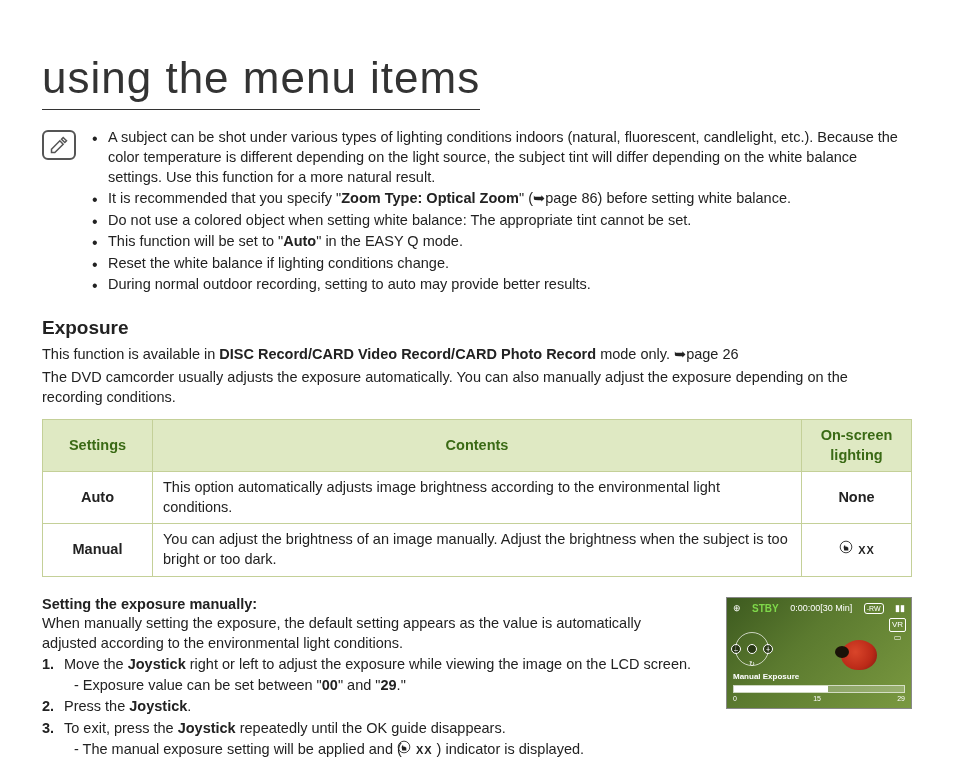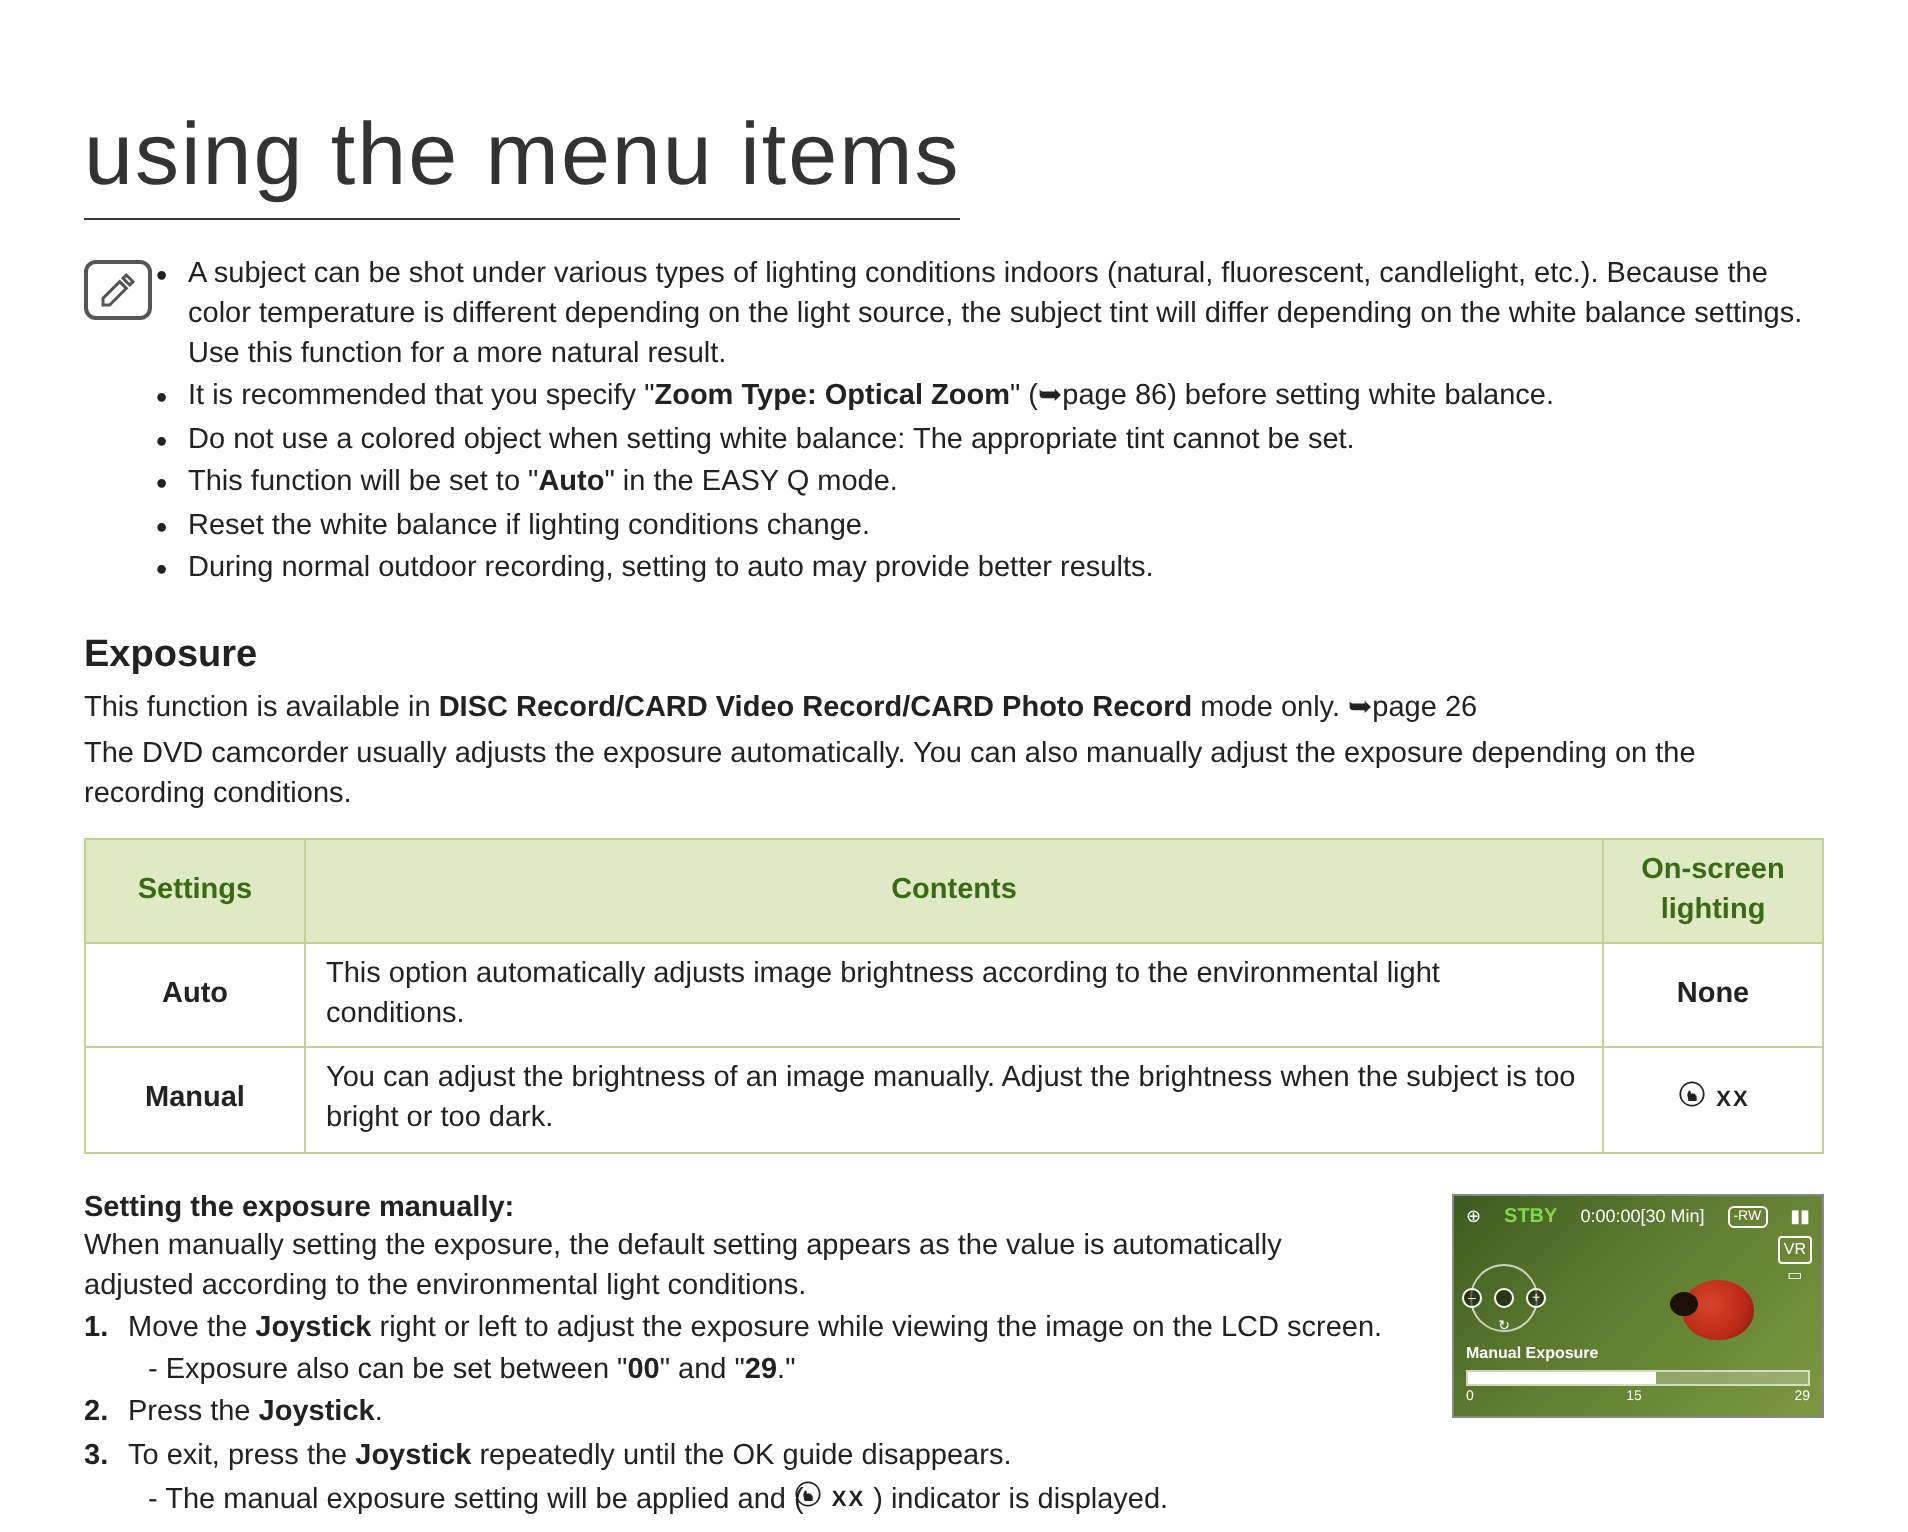--- a/index.html
+++ b/index.html
@@ -24,7 +24,7 @@
     margin-bottom: 18px;
     font-family: "Helvetica Neue", Arial, sans-serif;
   }
-  .note-row { display: flex; }
+  .note-row { display: flex; gap: 14px; }
   .note-icon {
     width: 34px; height: 30px; flex: 0 0 34px;
     border: 2px solid #555; border-radius: 6px;

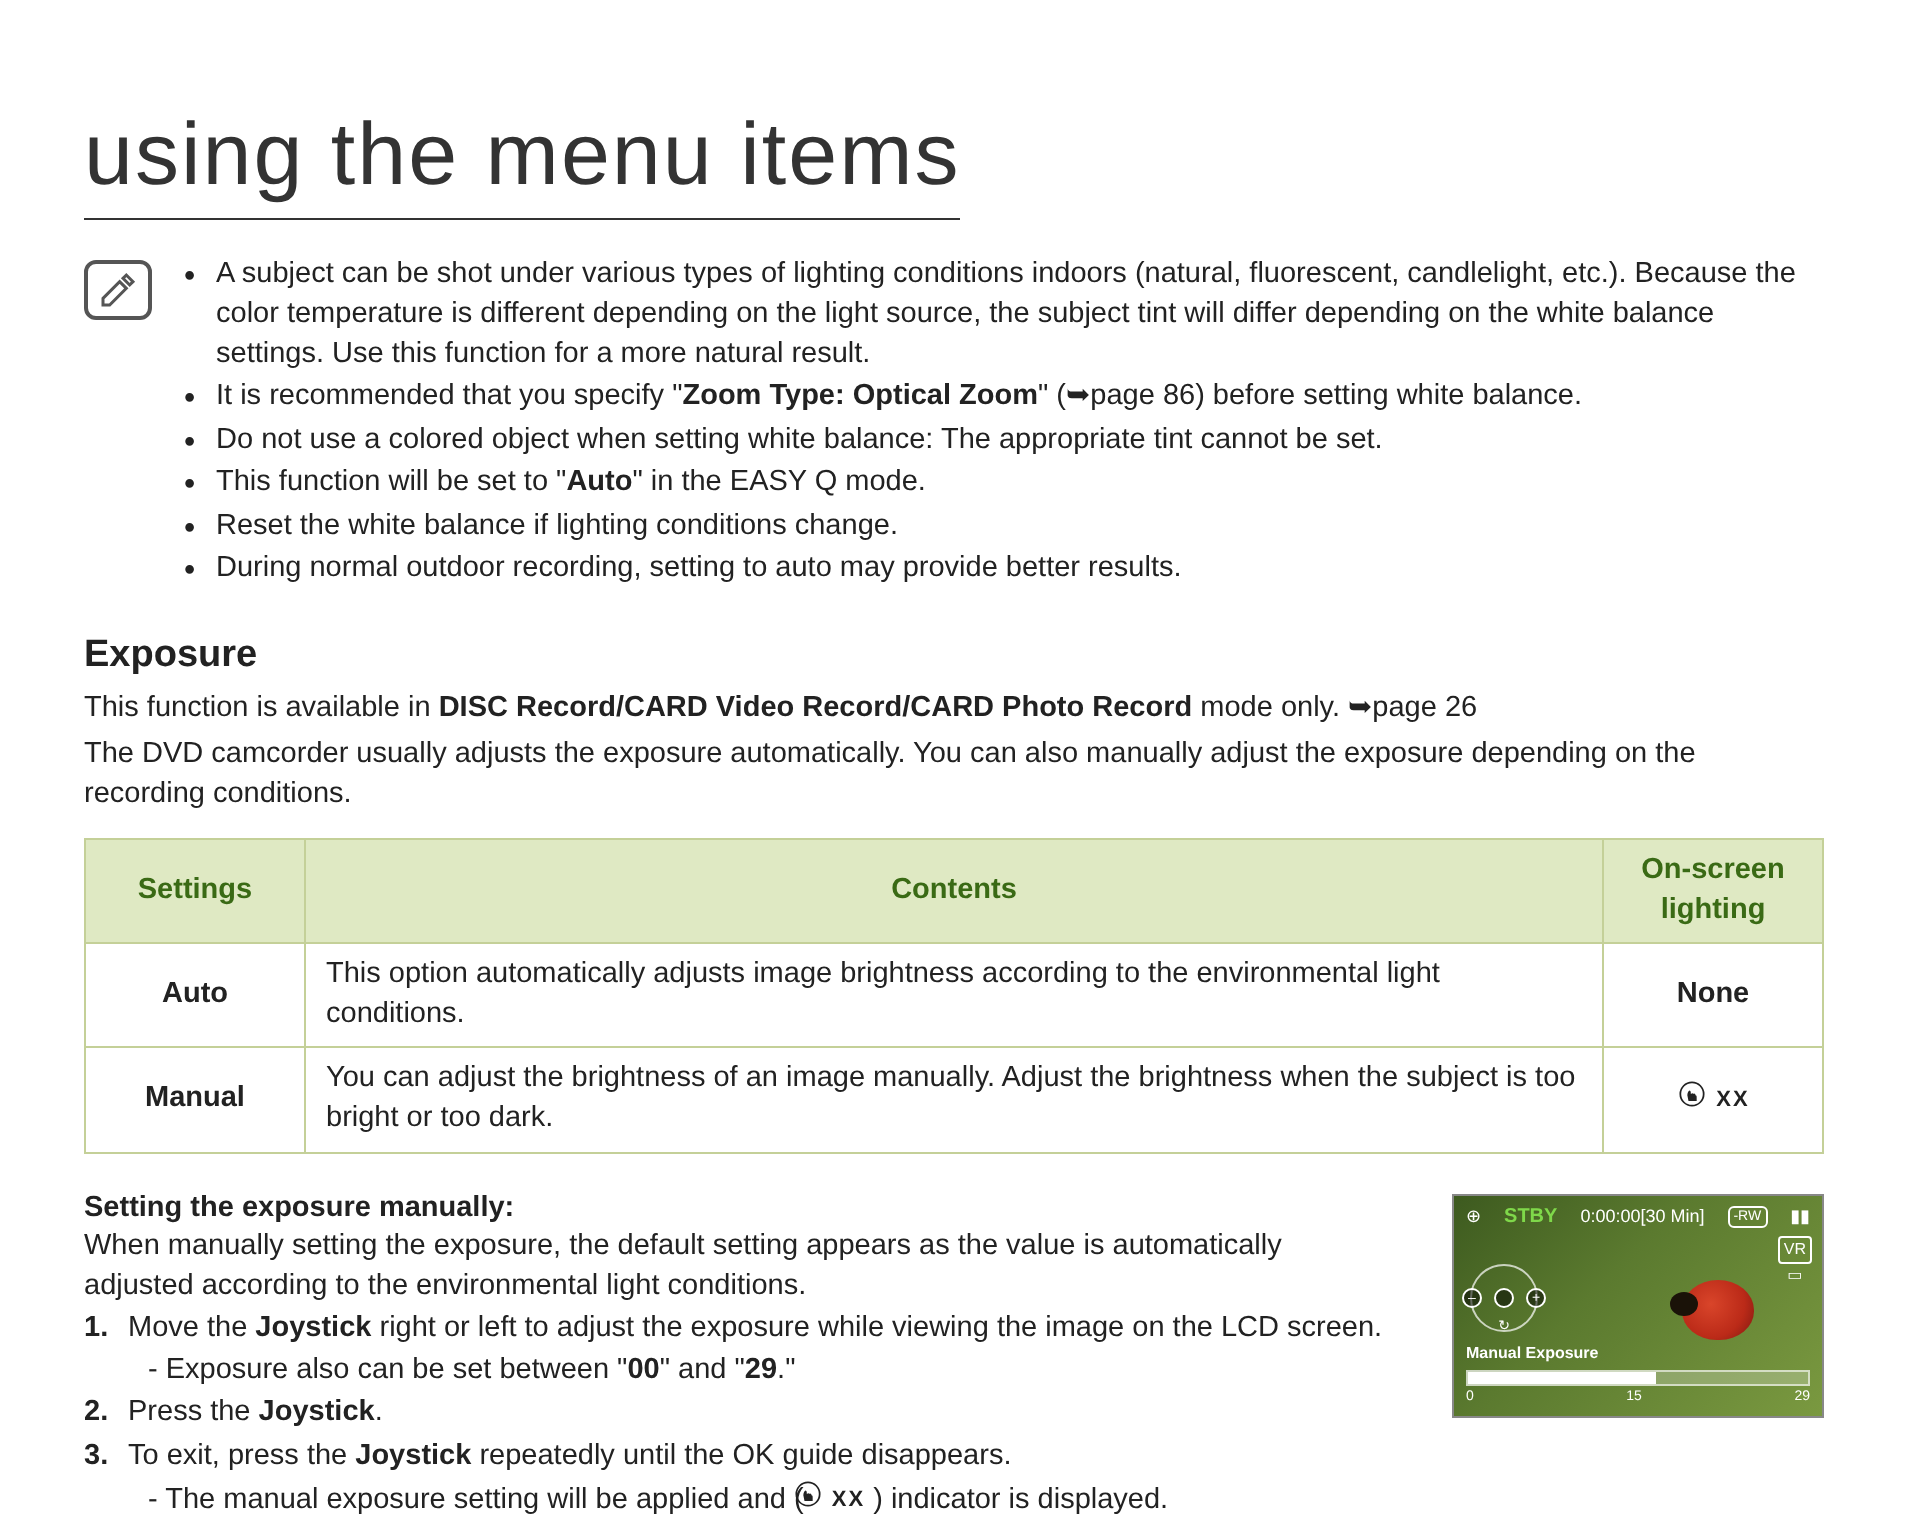--- a/index.html
+++ b/index.html
@@ -155,7 +155,7 @@
     <p class="sub-heading">Setting the exposure manually:</p>
     <p>When manually setting the exposure, the default setting appears as the value is automatically adjusted according to the environmental light conditions.</p>
     <ol class="steps" id="steps">
-        <li><span>Move the </span><span class="bold">Joystick</span><span> right or left to adjust the exposure while viewing the image on the LCD screen.</span><div class="sub-dash"><span>Exposure also can be set between "</span><span class="bold">00</span><span>" and "</span><span class="bold">29</span><span>."</span></div></li>
+        <li><span>Move the </span><span class="bold">Joystick</span><span> right or left to adjust the exposure while viewing the image on the LCD screen.</span><div class="sub-dash"><span>Exposure value can be set between "</span><span class="bold">00</span><span>" and "</span><span class="bold">29</span><span>."</span></div></li>
         <li><span>Press the </span><span class="bold">Joystick</span><span>.</span></li>
         <li><span>To exit, press the </span><span class="bold">Joystick</span><span> repeatedly until the OK guide disappears.</span><div class="sub-dash"><span>The manual exposure setting will be applied and </span>( <span class="hand-icon"><svg width="16" height="14" viewBox="0 0 24 24">
                 <circle cx="12" cy="12" r="10" fill="none" stroke="#222" stroke-width="1.5"></circle>

